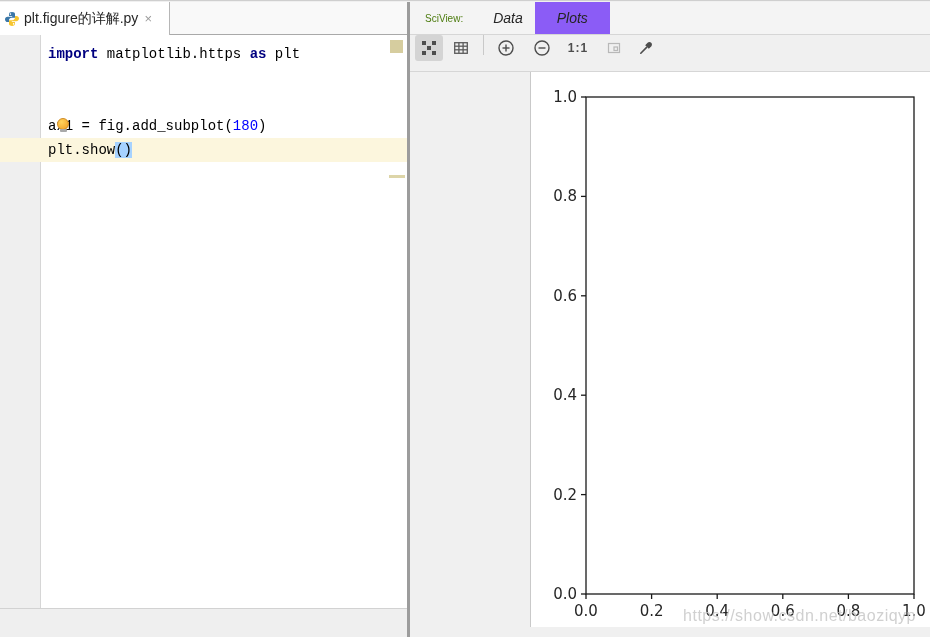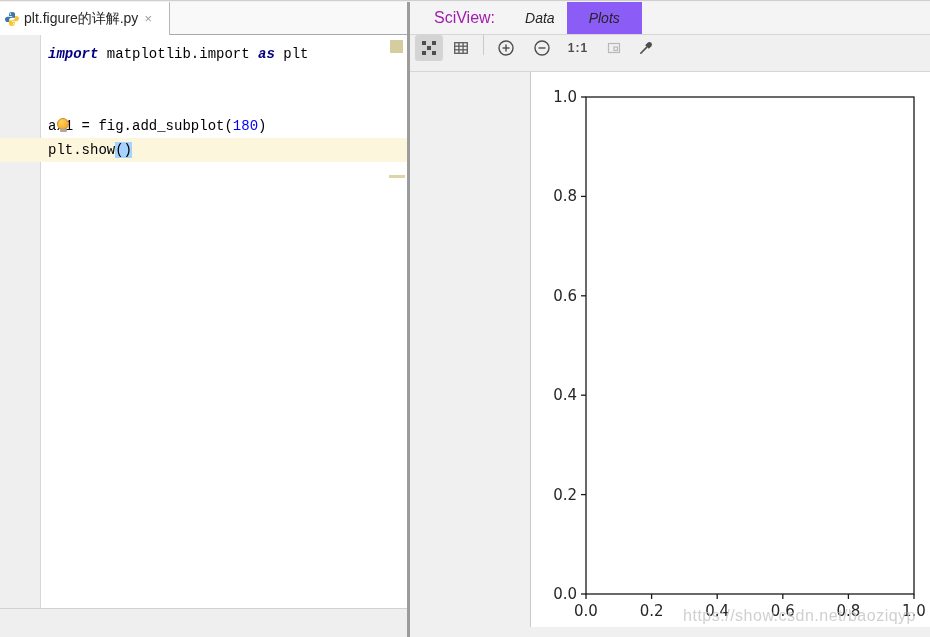--- a/index.html
+++ b/index.html
@@ -50,7 +50,7 @@
   .right-pane { position:absolute; left:410px; top:1px; width:520px; height:636px; background:#f0f0f0; }
   .sci-tabbar { position:relative; height:33px; background:#f4f4f4;
                 border-bottom:1px solid #d6d6d6; display:flex; align-items:center; }
-  .sci-title { font-size:16px; color:#a21caf; margin-left:24px; }
+  .sci-title { font-size:10px; color:#4d7c0f; margin-left:15px; }
   .sci-tab { font-size:14px; color:#262626; height:32px; display:flex; align-items:center;
              padding:0 22px;font-style:italic; }
   .sci-tab.first { margin-left:18px; padding:0 12px; }

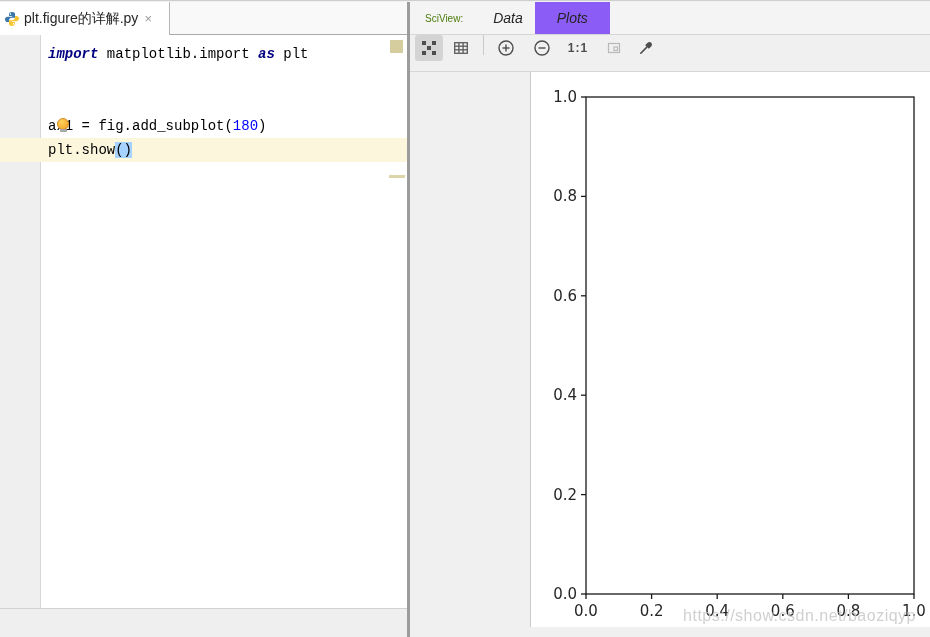--- a/index.html
+++ b/index.html
@@ -27,7 +27,7 @@
   .code-line { position:relative; height:24px; line-height:24px; padding-left:48px;
                white-space:pre; }
   .code-line.current { background:var(--current-line-bg,#fcf6dd); }
-  .tok-kw  { color:var(--kw,#000080); font-weight:bold;font-style:italic; }
+  .tok-kw  { color:var(--kw,#000080); font-weight:bold; }
   .tok-num { color:var(--num,#0000ff); }
   .tok-selected { background:var(--sel-bg,#a6d2ff); }
   .bulb-icon { position:absolute; left:57px; top:4px; width:14px; height:14px; }

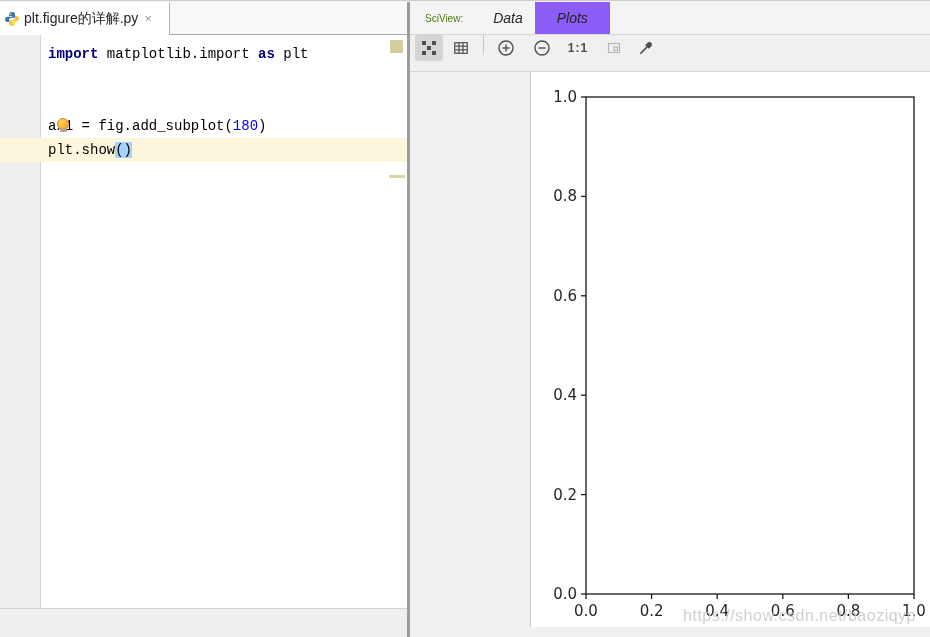--- a/index.html
+++ b/index.html
@@ -96,7 +96,7 @@
     <div class="editor">
       <div class="gutter"></div>
       <div class="code-area">
-          <div class="code-line"><span class="tok-kw">import</span><span class="tok-plain"> matplotlib.import </span><span class="tok-kw">as</span><span class="tok-plain"> plt</span></div>
+          <div class="code-line"><span class="tok-kw">import</span><span class="tok-plain"> matplotlib.https </span><span class="tok-kw">as</span><span class="tok-plain"> plt</span></div>
           <div class="code-line"></div>
           <div class="code-line"></div>
           <div class="code-line"><span class="tok-plain">ax1 = fig.add_subplot(</span><span class="tok-num">180</span><span class="tok-plain">)</span><span class="bulb-icon"><span class="bulb-glass"></span><span class="bulb-base"></span></span></div>

